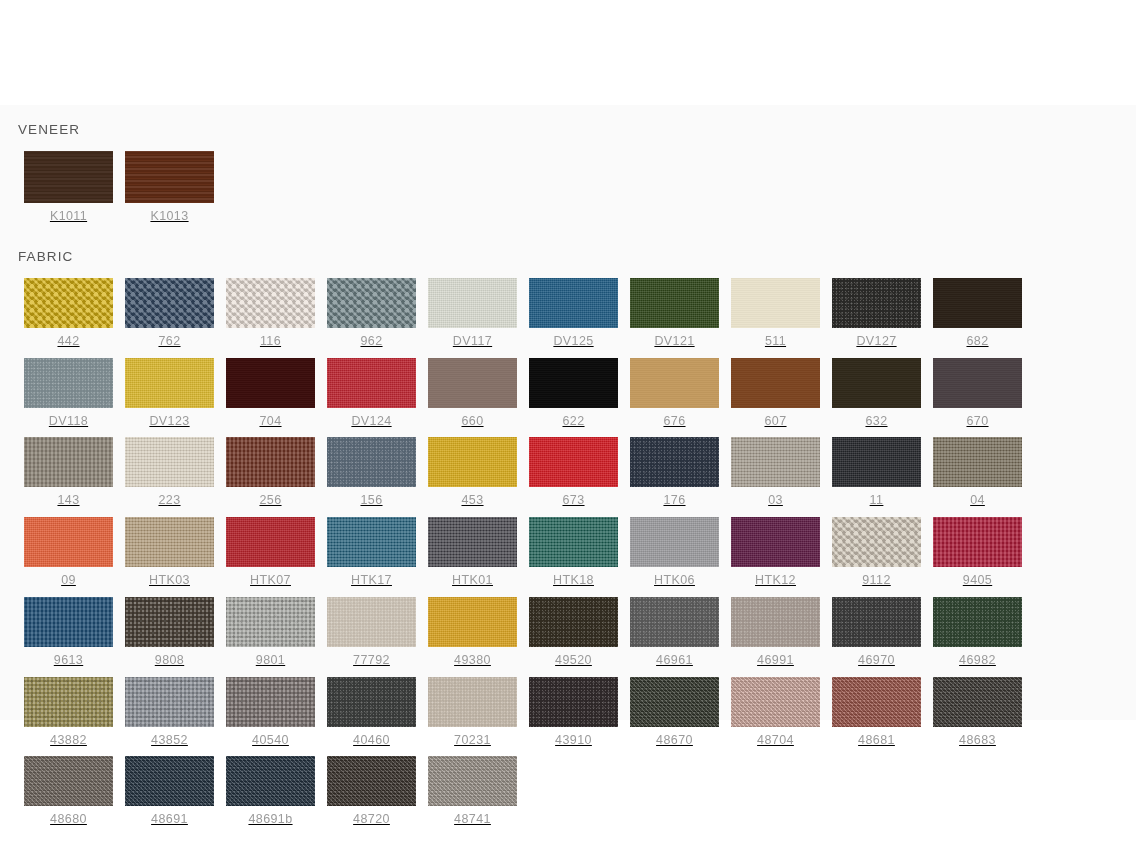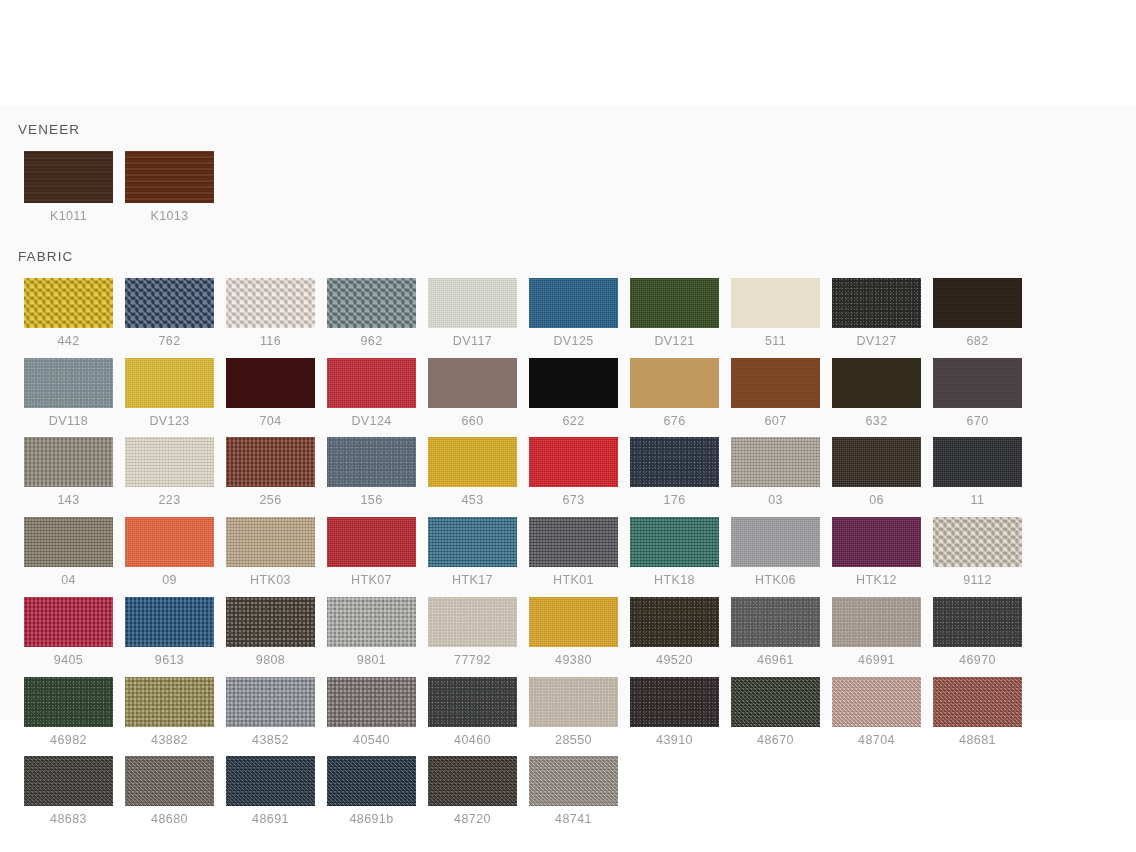--- a/index.html
+++ b/index.html
@@ -48,6 +48,7 @@
     display: flex;
     flex-wrap: wrap;
     gap: 0px;
+    text-decoration: underline;
   }
 
   .swatch {

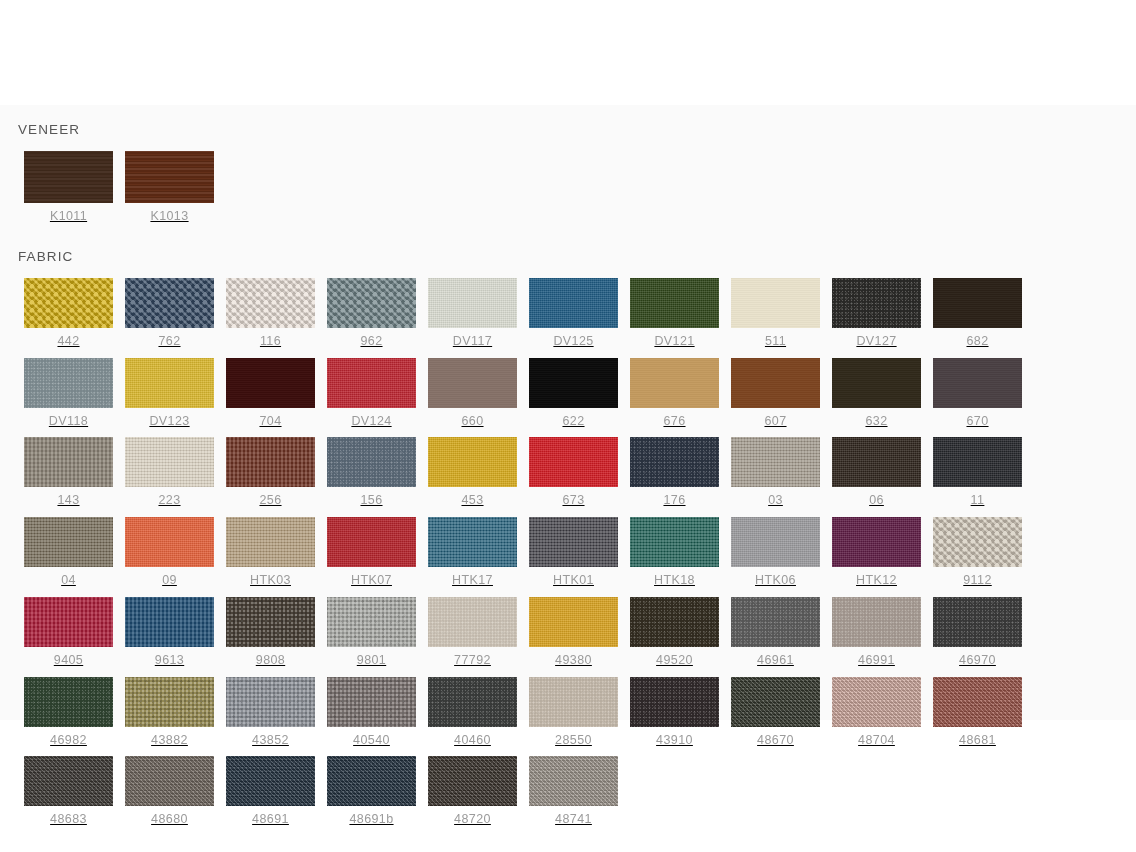--- a/index.html
+++ b/index.html
@@ -309,10 +309,6 @@
               <div class="label">03</div>
             </div>
             <div class="swatch">
-              <div class="chip tex-fine" style="background-color: rgb(46, 36, 28);"></div>
-              <div class="label">06</div>
-            </div>
-            <div class="swatch">
               <div class="chip tex-fine" style="background-color: rgb(36, 38, 42);"></div>
               <div class="label">11</div>
             </div>

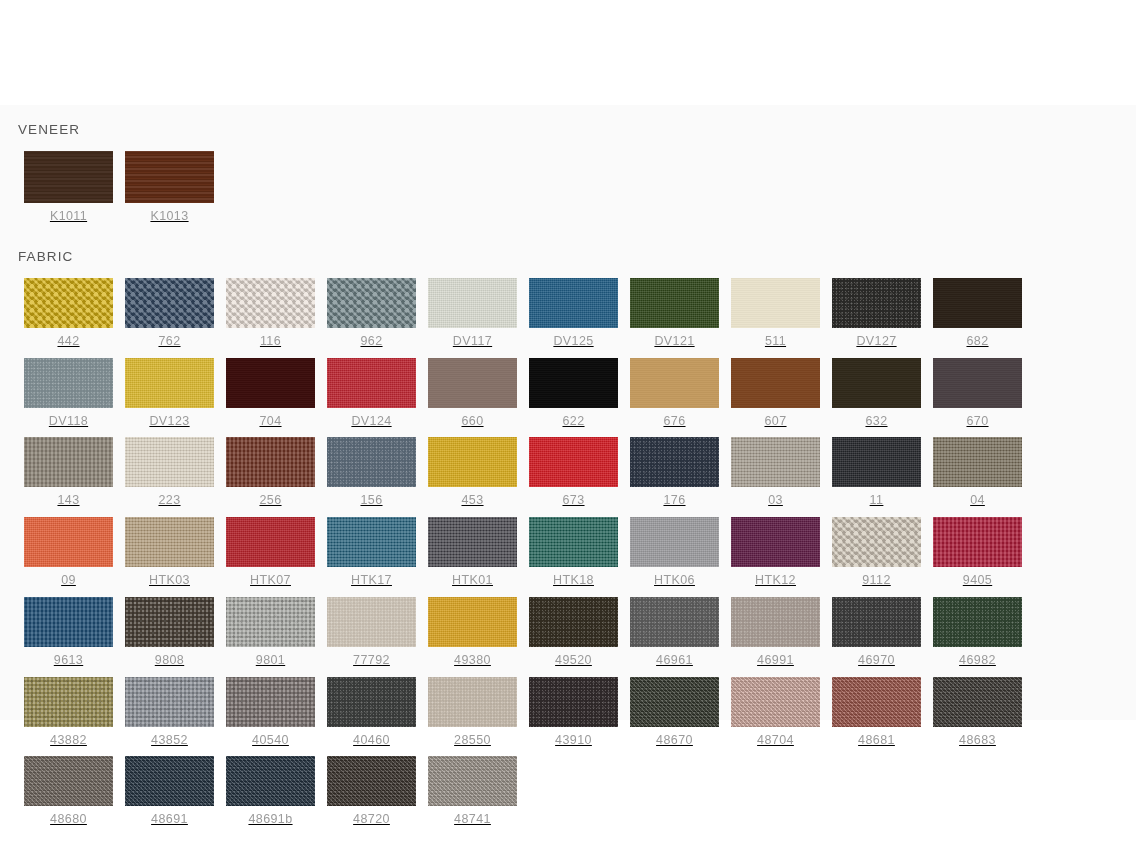--- a/index.html
+++ b/index.html
@@ -414,7 +414,7 @@
             </div>
             <div class="swatch">
               <div class="chip tex-speckle" style="background-color: rgb(193, 182, 168);"></div>
-              <div class="label">28550</div>
+              <div class="label">70231</div>
             </div>
             <div class="swatch">
               <div class="chip tex-speckle" style="background-color: rgb(48, 41, 42);"></div>

